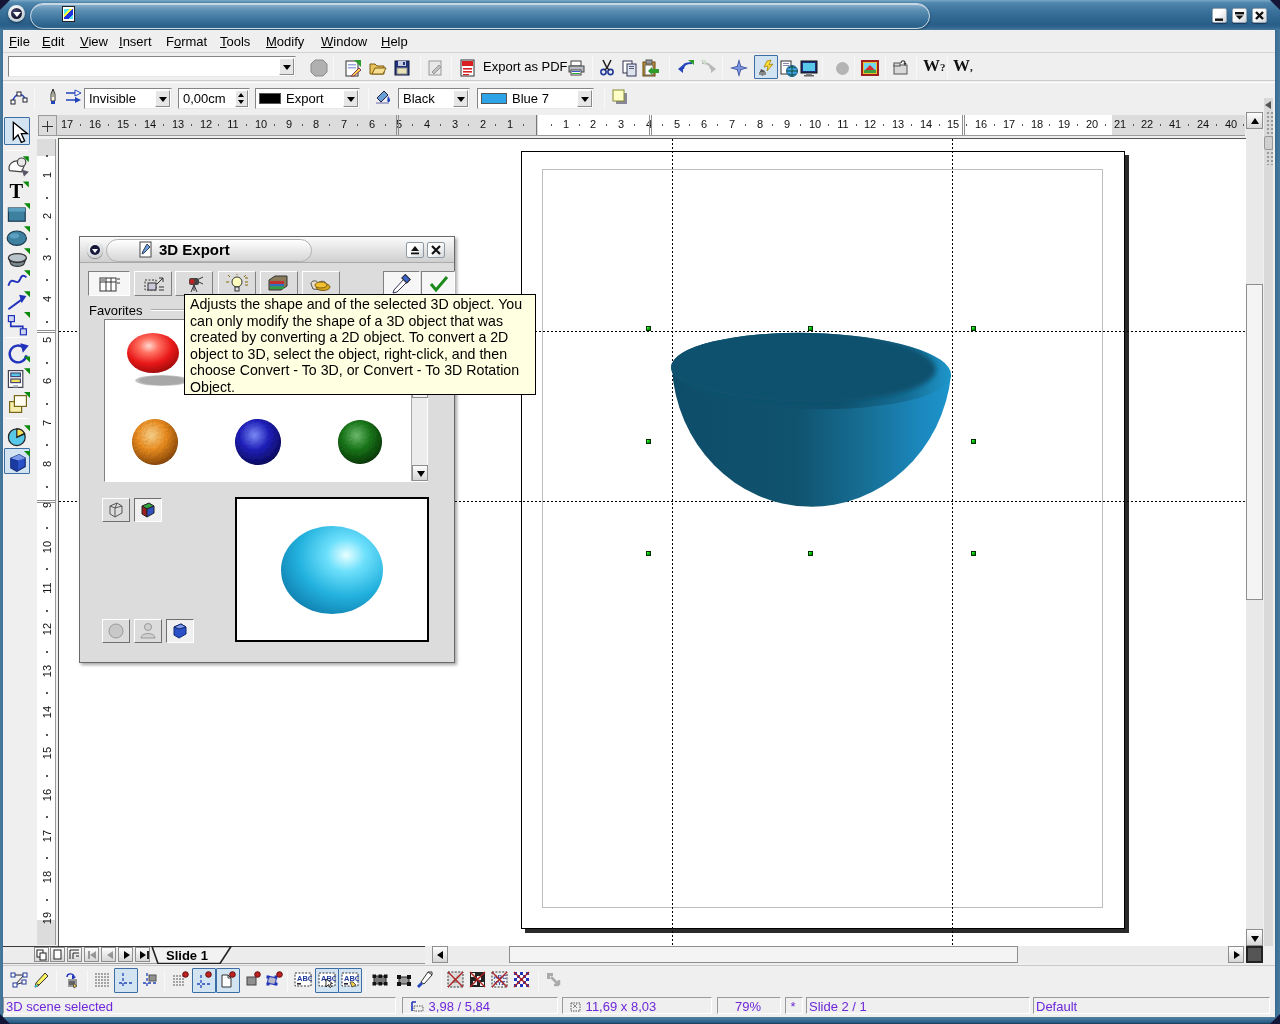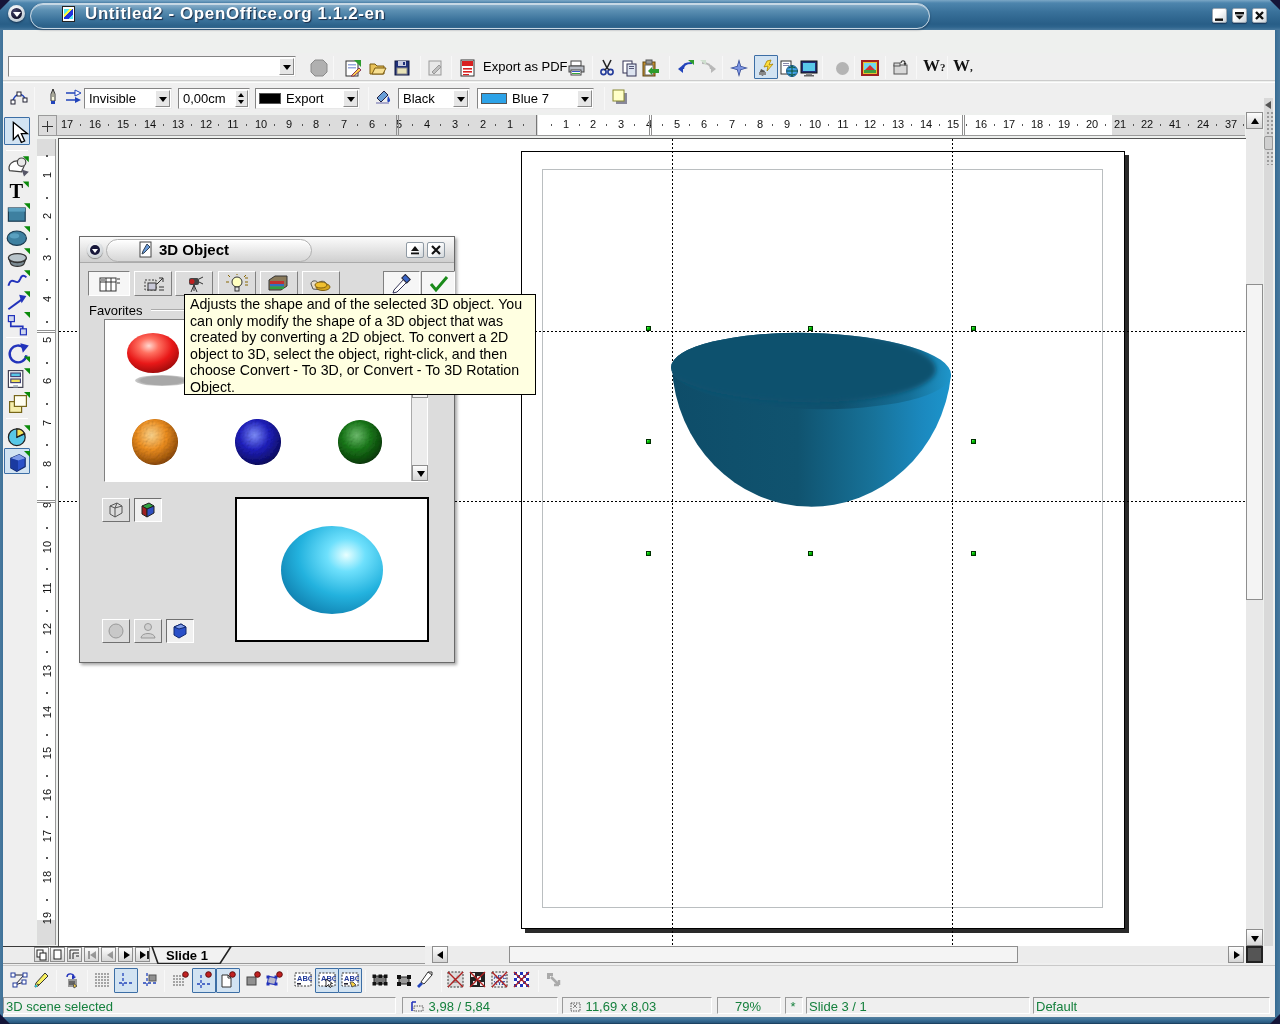--- a/index.html
+++ b/index.html
@@ -113,7 +113,6 @@
   <div class="abs" id="titleicon">
       <i></i>
     </div>
-  <div class="abs" id="titletext">Untitled2 - OpenOffice.org 1.1.2-en</div>
   <div class="abs winbtn" id="btn-min">
       <svg width="13" height="13" style="position:absolute;left:0;top:0;" viewBox="0 0 13 13">
         <rect x="2" y="9.5" width="8" height="2.4" fill="#111"></rect>

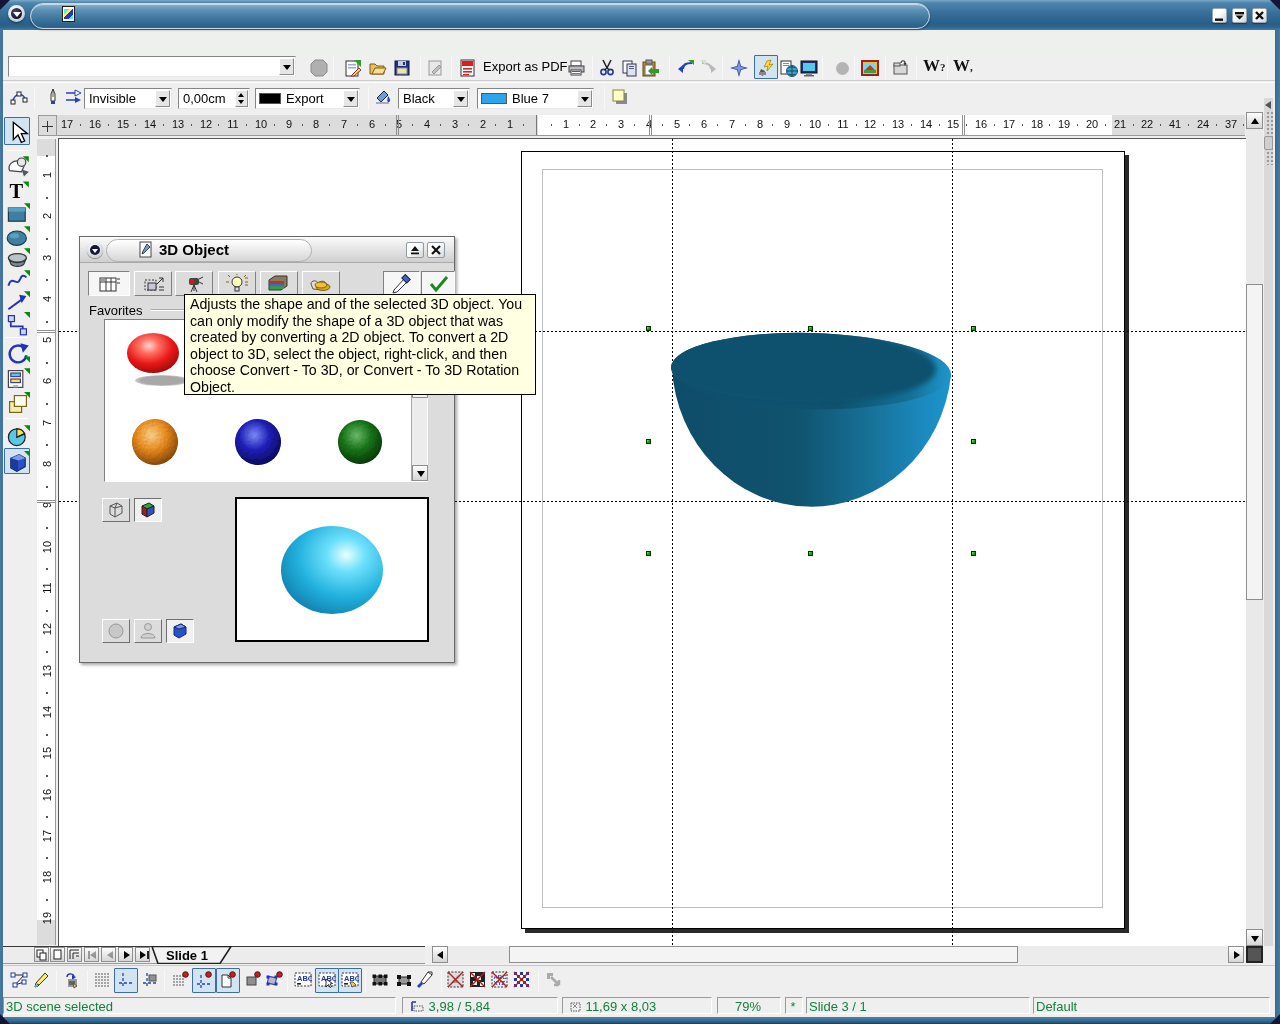--- a/index.html
+++ b/index.html
@@ -135,6 +135,17 @@
   <div class="abs" style="left:0; top:1014px; width:10px; height:10px; background:#151538; clip-path:polygon(0 0,0 100%,100% 100%);"></div>
   <div class="abs" style="left:1270px; top:1014px; width:10px; height:10px; background:#151538; clip-path:polygon(100% 0,0 100%,100% 100%);"></div>
 
+  <div class="abs" id="menubar">
+    <span class="menu-item" style="left:6px;"><u>F</u>ile</span>
+    <span class="menu-item" style="left:39px;"><u>E</u>dit</span>
+    <span class="menu-item" style="left:77px;"><u>V</u>iew</span>
+    <span class="menu-item" style="left:116px;"><u>I</u>nsert</span>
+    <span class="menu-item" style="left:163px;">F<u>o</u>rmat</span>
+    <span class="menu-item" style="left:217px;"><u>T</u>ools</span>
+    <span class="menu-item" style="left:263px;"><u>M</u>odify</span>
+    <span class="menu-item" style="left:318px;"><u>W</u>indow</span>
+    <span class="menu-item" style="left:378px;"><u>H</u>elp</span>
+  </div>
   <div class="abs" id="toolbar1">
     <div class="combo" style="left:5px; top:3px; width:288px; height:21px;">
         <div class="drop">

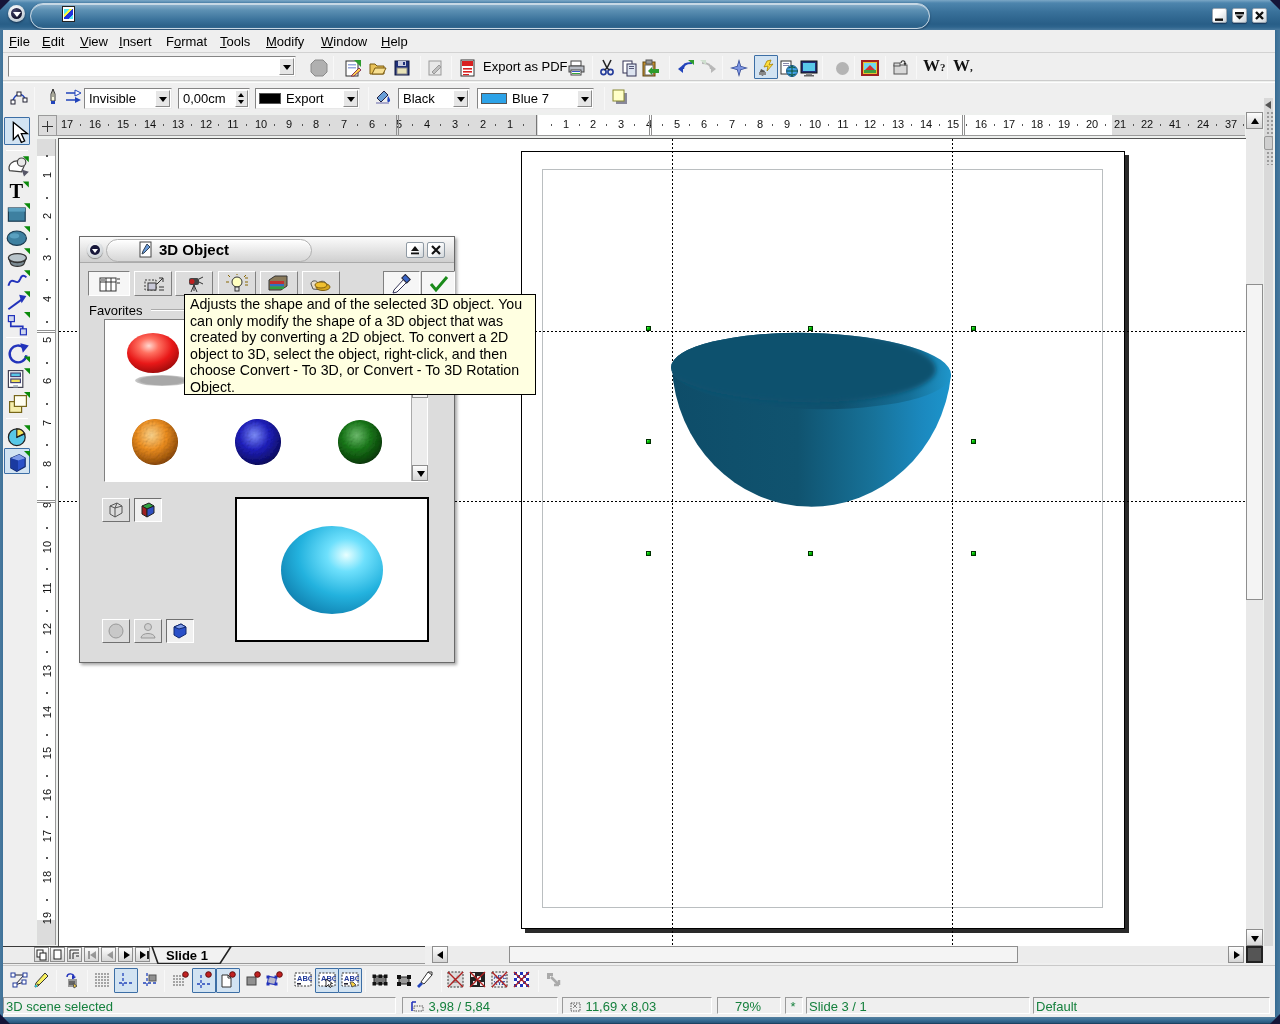--- a/index.html
+++ b/index.html
@@ -377,7 +377,7 @@
     <span class="rnum" style="left:1102px; top:3px; width:14px; text-align:center; display:inline-block;">22</span>
     <span class="rnum" style="left:1130px; top:3px; width:14px; text-align:center; display:inline-block;">41</span>
     <span class="rnum" style="left:1158px; top:3px; width:14px; text-align:center; display:inline-block;">24</span>
-    <span class="rnum" style="left:1186px; top:3px; width:14px; text-align:center; display:inline-block;">37</span>
+    <span class="rnum" style="left:1186px; top:3px; width:14px; text-align:center; display:inline-block;">40</span>
     <i style="position:absolute; left:42px; top:9px; width:1px; height:2px; background:#555;"></i>
     <i style="position:absolute; left:70px; top:9px; width:1px; height:2px; background:#555;"></i>
     <i style="position:absolute; left:97px; top:9px; width:1px; height:2px; background:#555;"></i>

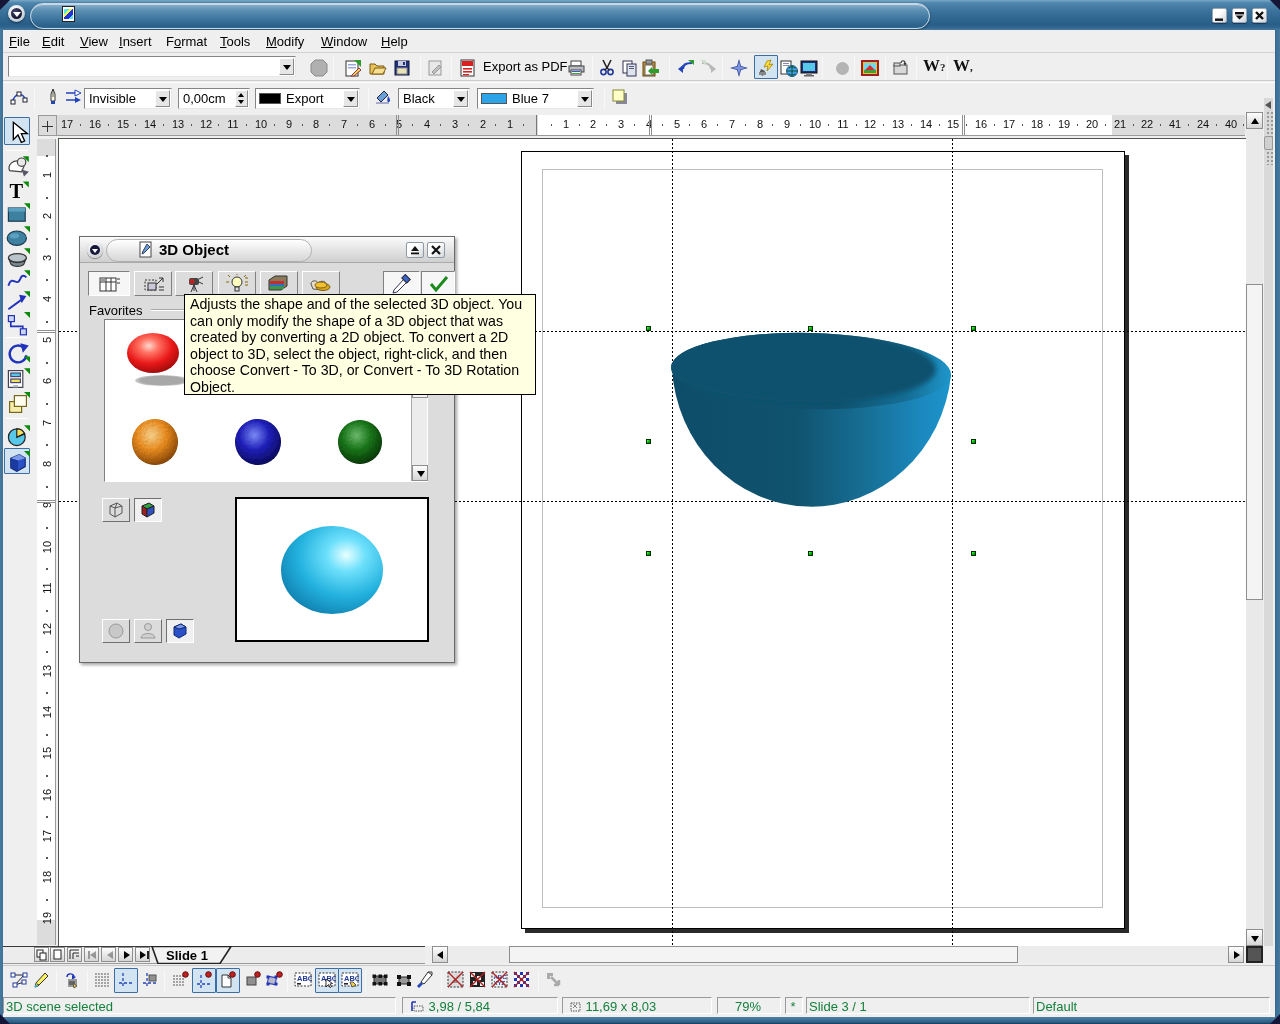--- a/index.html
+++ b/index.html
@@ -885,7 +885,7 @@
         <rect x="1" y="1" width="11" height="15" fill="#fff" stroke="#444"></rect>
         <polygon points="8,3 11,6 5,12 3,13 4,10" fill="#6a9ad8" stroke="#345"></polygon>
       </svg>
-    <span style="position:absolute; left:79px; top:4px; font-size:15px; font-weight:bold; color:#000;">3D Object</span>
+    <span style="position:absolute; left:79px; top:4px; font-size:15px; font-weight:bold; color:#000;">3D Export</span>
     <div class="dlgbtn" style="left:326px;">
         <svg width="16" height="14" viewBox="0 0 16 14" style="position:absolute;left:0;top:0;">
           <polygon points="8,3 12,8 4,8" fill="#111"></polygon>

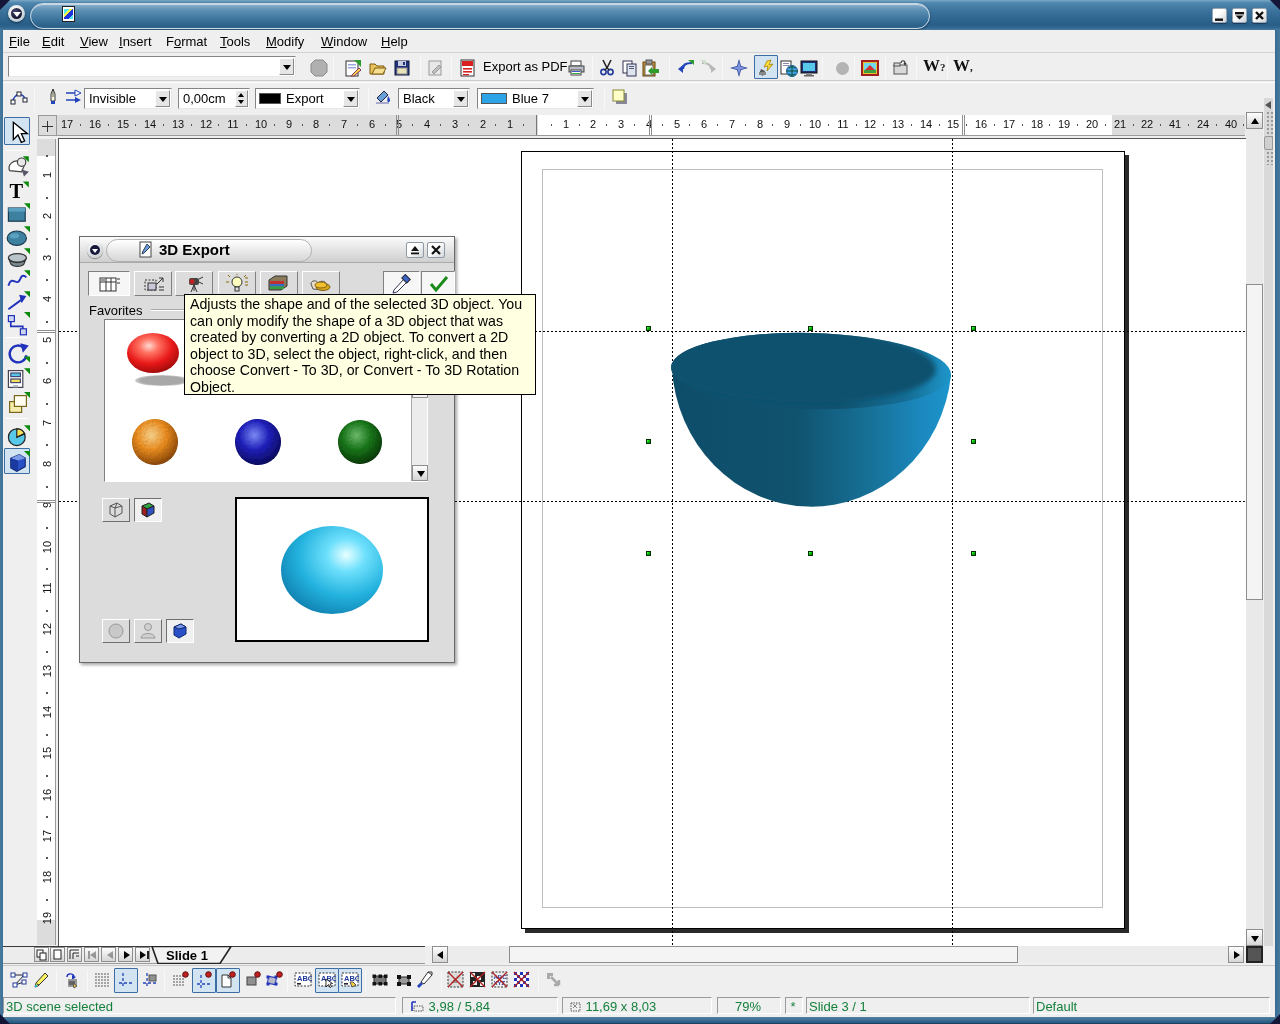--- a/index.html
+++ b/index.html
@@ -78,7 +78,7 @@
 #tabbar { left:3px; top:946px; width:1272px; height:19px; background:#efefef; }
 #optbar { left:3px; top:965px; width:1272px; height:29px; background:#efefef; border-top:1px solid #c9c9c9; }
 #statusbar { left:3px; top:994px; width:1272px; height:23px; background:#efefef; }
-.spanel { position:absolute; top:3px; height:17px; border:1px solid #9a9a9a; border-bottom-color:#fff; border-right-color:#fff; font-size:13px; color:#15803d; padding:1px 4px 0 2px; }
+.spanel { position:absolute; top:3px; height:17px; border:1px solid #9a9a9a; border-bottom-color:#fff; border-right-color:#fff; font-size:13px; color:#6d28d9; padding:1px 4px 0 2px; }
 
 
 #dlg { left:79px; top:236px; width:376px; height:427px; background:#dcdcdc; border:1px solid #6a6a6a; box-shadow:2px 2px 3px rgba(0,0,0,.35); }

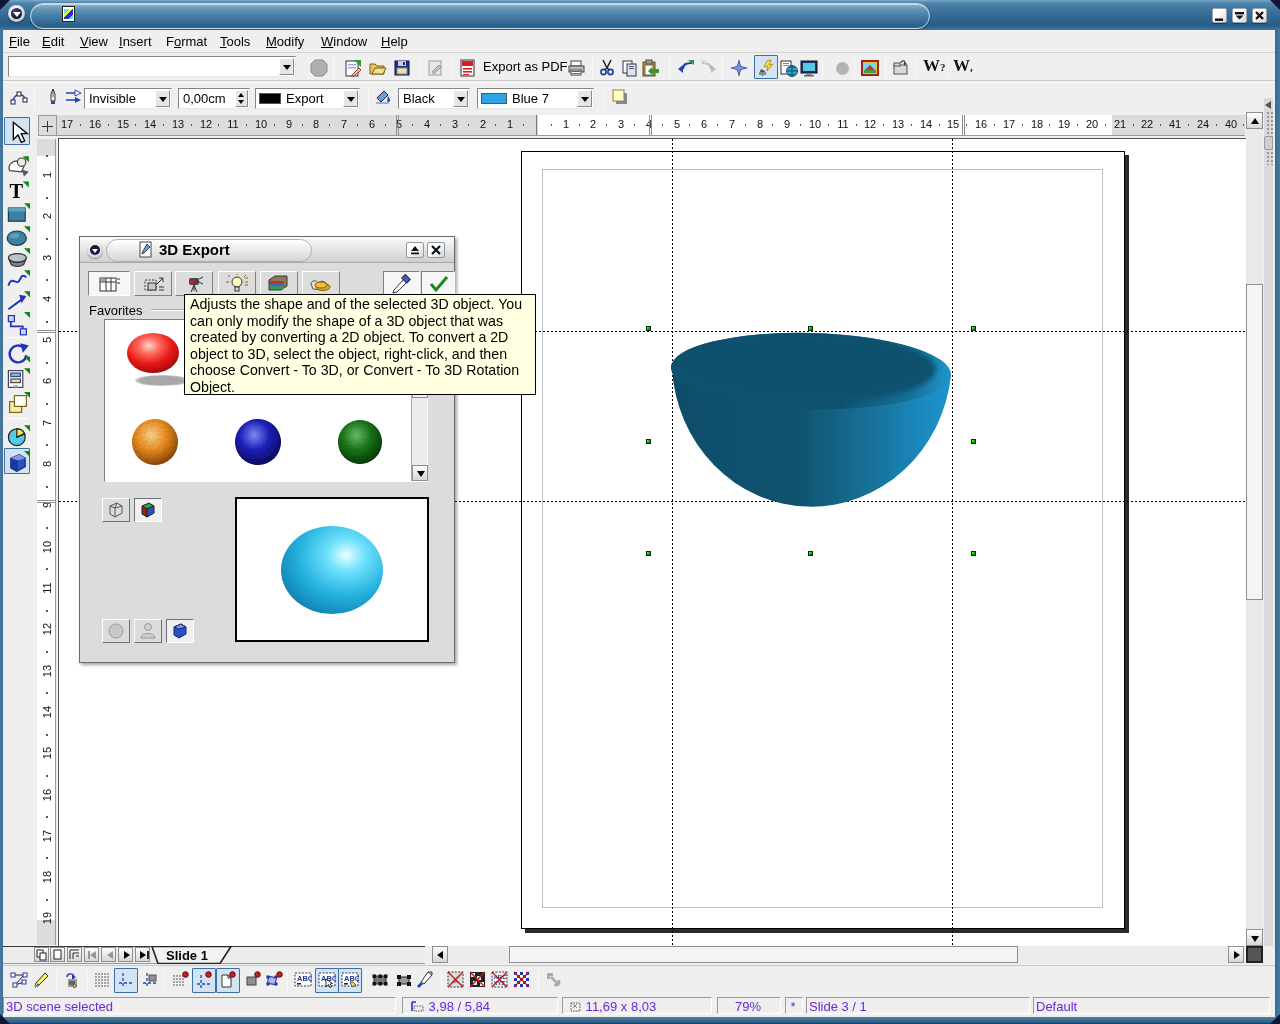--- a/index.html
+++ b/index.html
@@ -870,7 +870,7 @@
         </svg> 11,69 x 8,03</div>
     <div class="spanel" style="left:714px; width:64px; text-align:center;">79%</div>
     <div class="spanel" style="left:782px; width:18px; text-align:center;">*</div>
-    <div class="spanel" style="left:803px; width:224px;">Slide 3 / 1</div>
+    <div class="spanel" style="left:803px; width:224px;">Slide 2 / 1</div>
     <div class="spanel" style="left:1030px; width:237px;">Default</div>
   </div>
 

